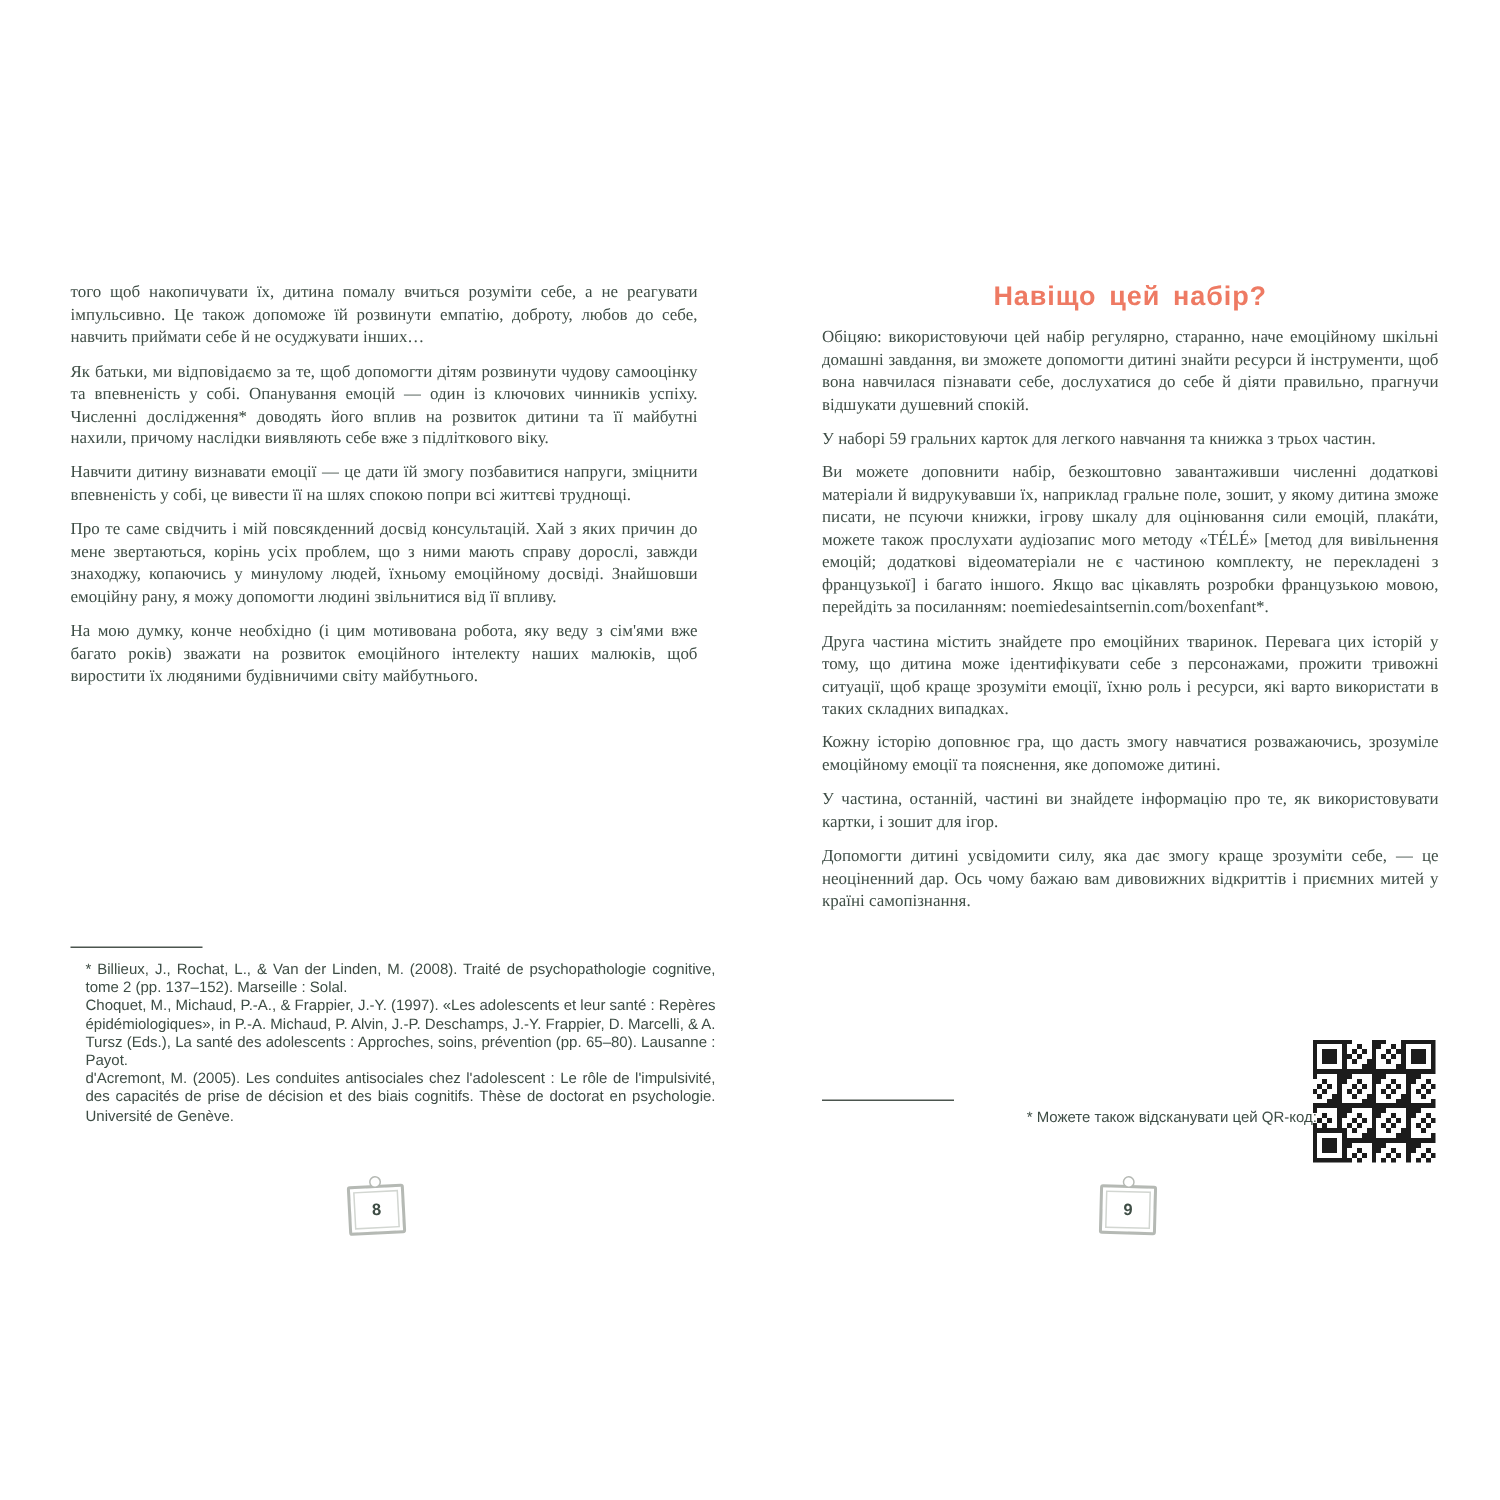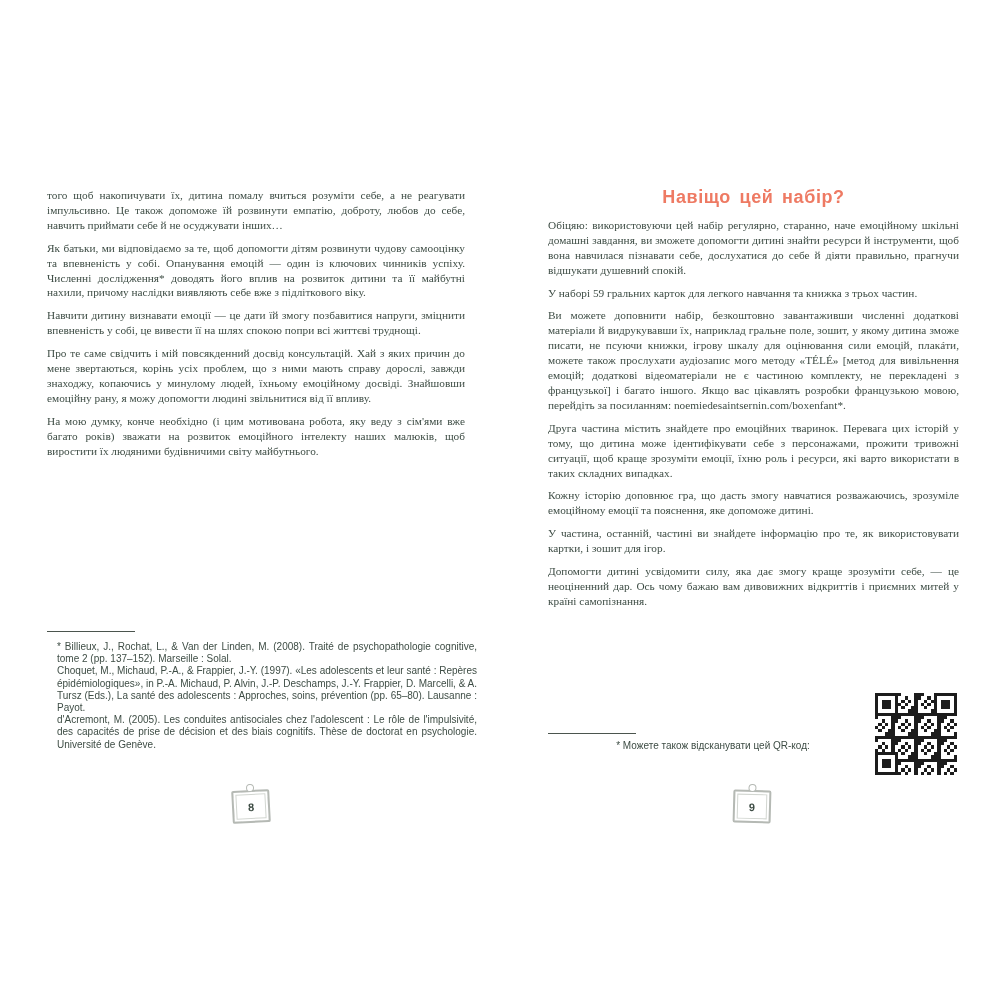--- a/index.html
+++ b/index.html
@@ -63,7 +63,7 @@
     color: #3e4d45;
     font-size: 10px;
     line-height: 12.5px;
-    text-align: center;
+    text-align: right;
   }
   .qr {
     position: absolute;

